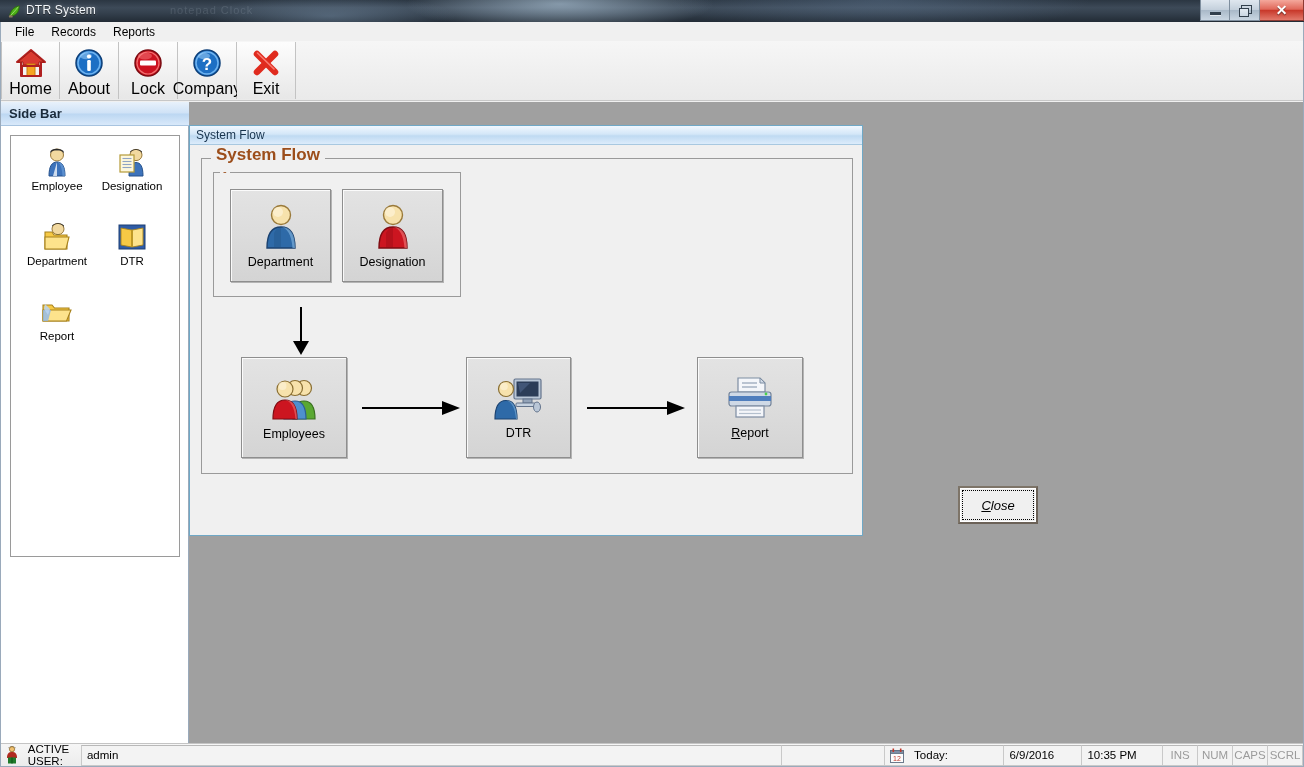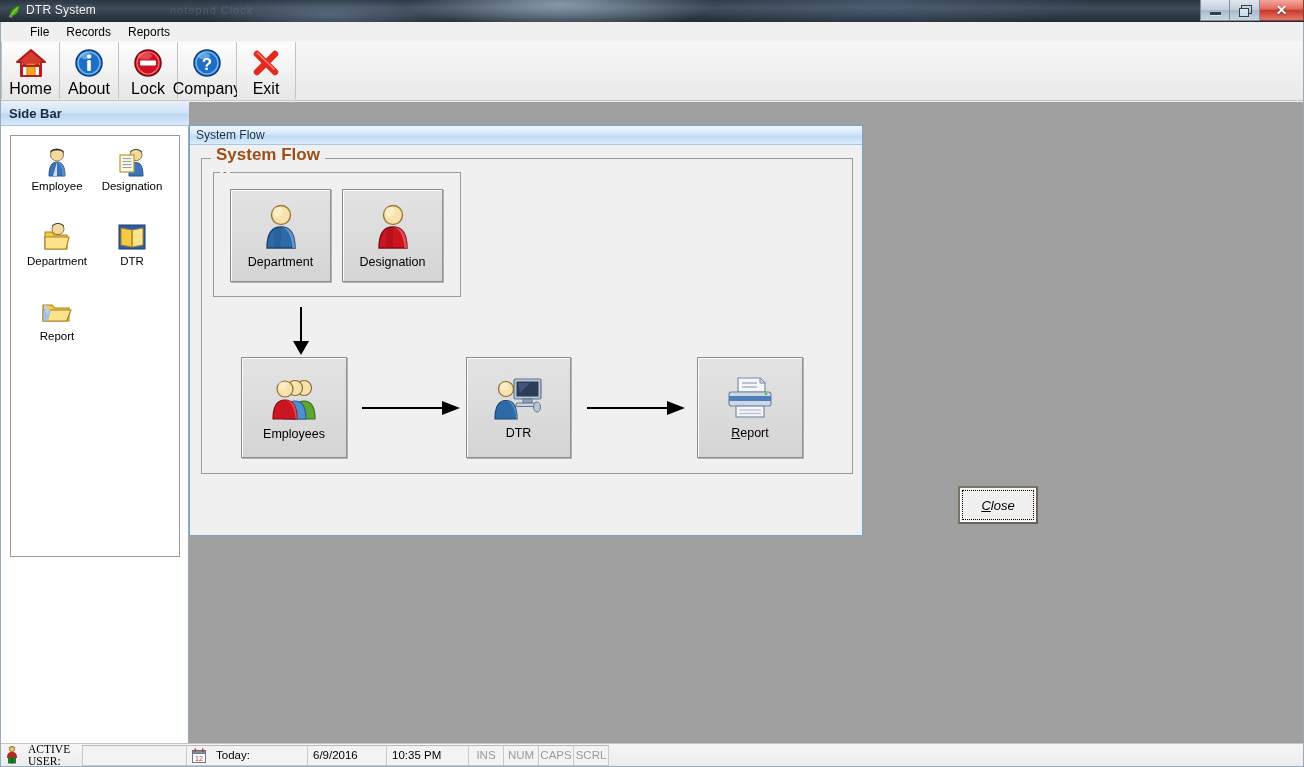--- a/index.html
+++ b/index.html
@@ -71,7 +71,7 @@
   
   .menubar{
     position:absolute; left:0; top:0; width:1302px; height:19px;
-    background:#f0f0f0; display:flex; align-items:center; padding-left:21px;
+    background:#f0f0f0; display:flex; align-items:center; padding-left:6px;
   }
   .menuitem{ font-size:12px; color:#000; padding:2px 9px 2px 8px; }
 

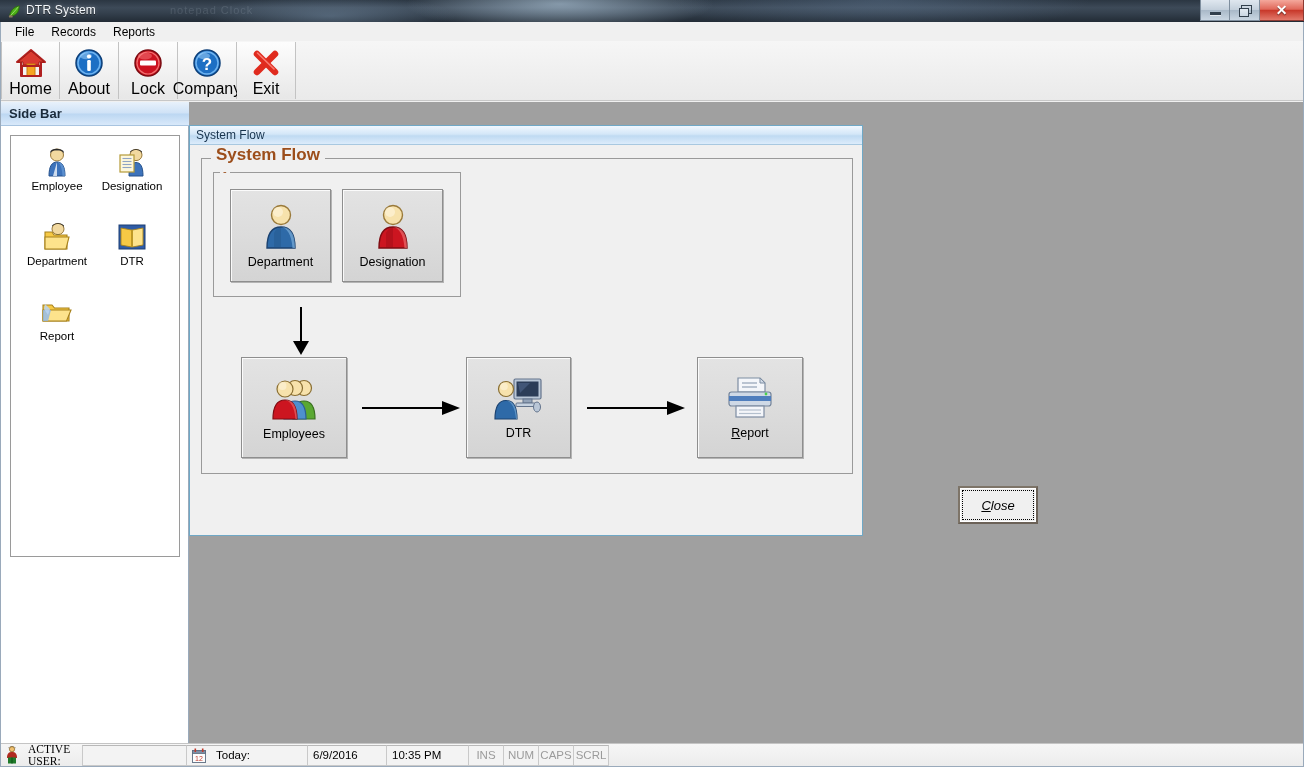--- a/index.html
+++ b/index.html
@@ -537,7 +537,7 @@
           <rect x="6.4" y="11.5" width="1.2" height="6" fill="#0f5a1a"></rect>
         </svg>
       </div>
-      <div class="sb-cell sb-flat" style="width:60px;font-family:Liberation Serif, serif;">ACTIVE USER:</div>
+      <div class="sb-cell sb-flat" style="width:60px;">ACTIVE USER:</div>
       <div class="sb-cell" style="width:105px;"></div>
       <div class="sb-cell" style="width:122px; gap:10px;">
         <span>

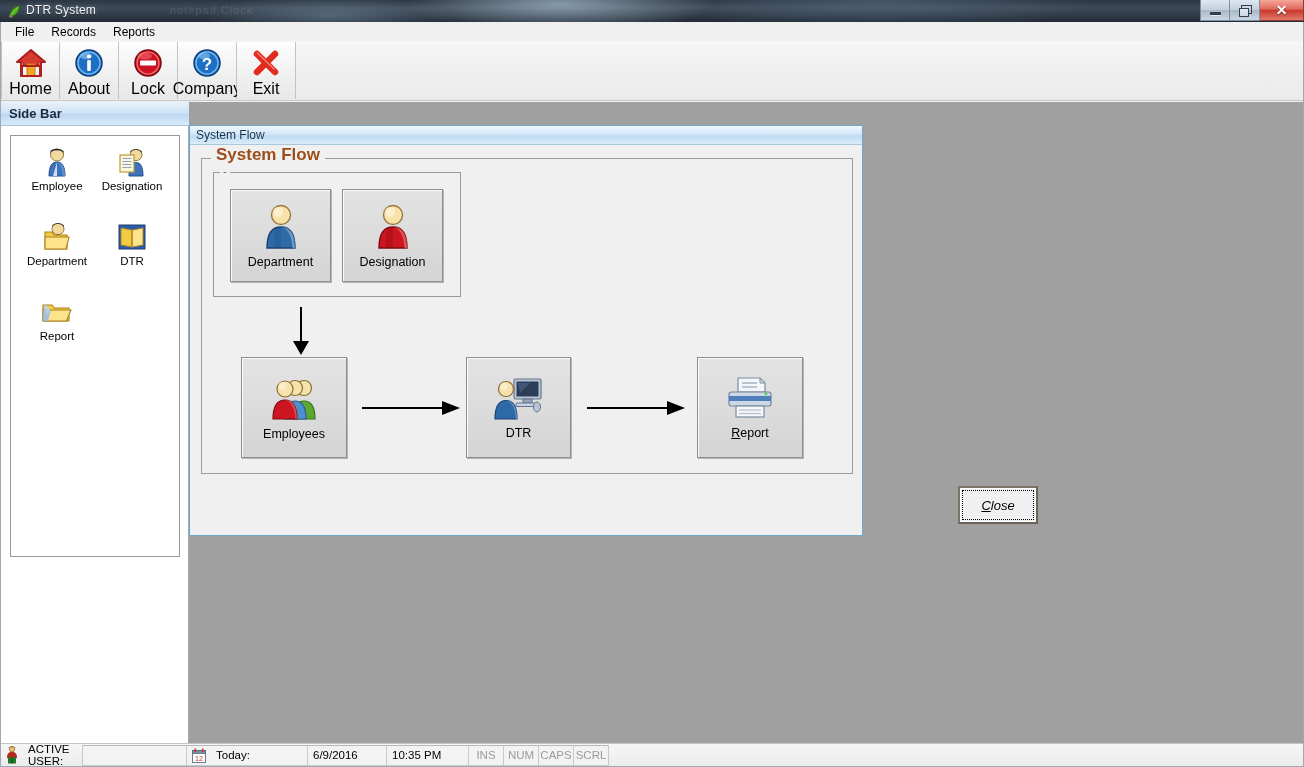--- a/index.html
+++ b/index.html
@@ -538,6 +538,7 @@
         </svg>
       </div>
       <div class="sb-cell sb-flat" style="width:60px;">ACTIVE USER:</div>
+      <div class="sb-cell" style="width:712px;">admin</div>
       <div class="sb-cell" style="width:105px;"></div>
       <div class="sb-cell" style="width:122px; gap:10px;">
         <span>

